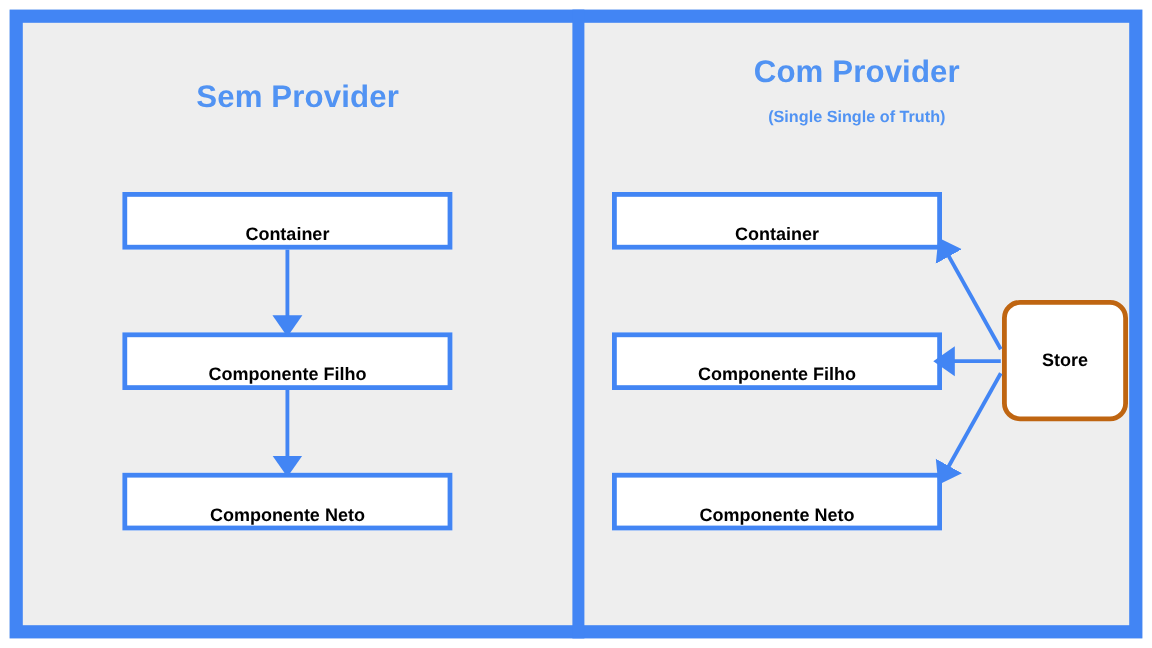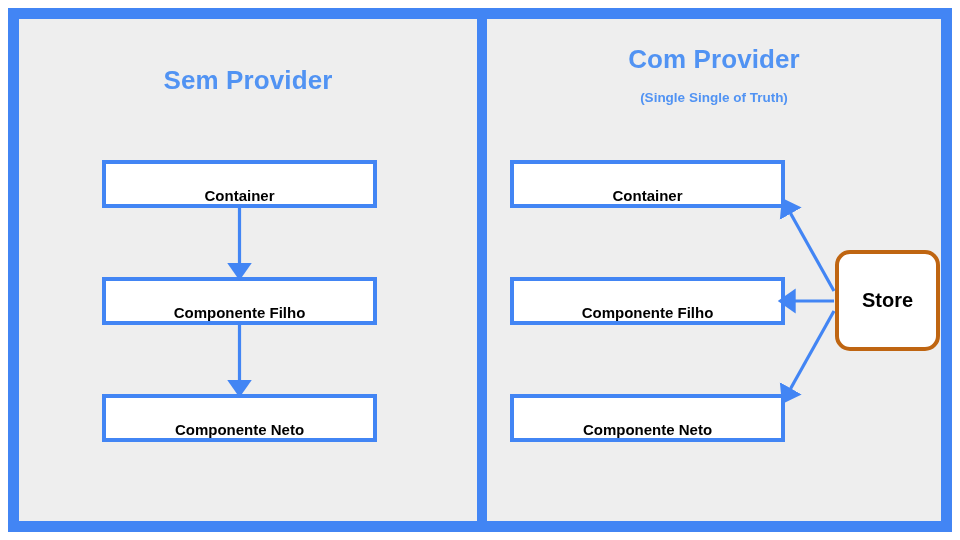--- a/index.html
+++ b/index.html
@@ -120,7 +120,7 @@
     justify-content: center;
     color: #000000;
     font-weight: bold;
-    font-size: 20px;
+    font-size: 15px;
     white-space: nowrap;
   }
 

